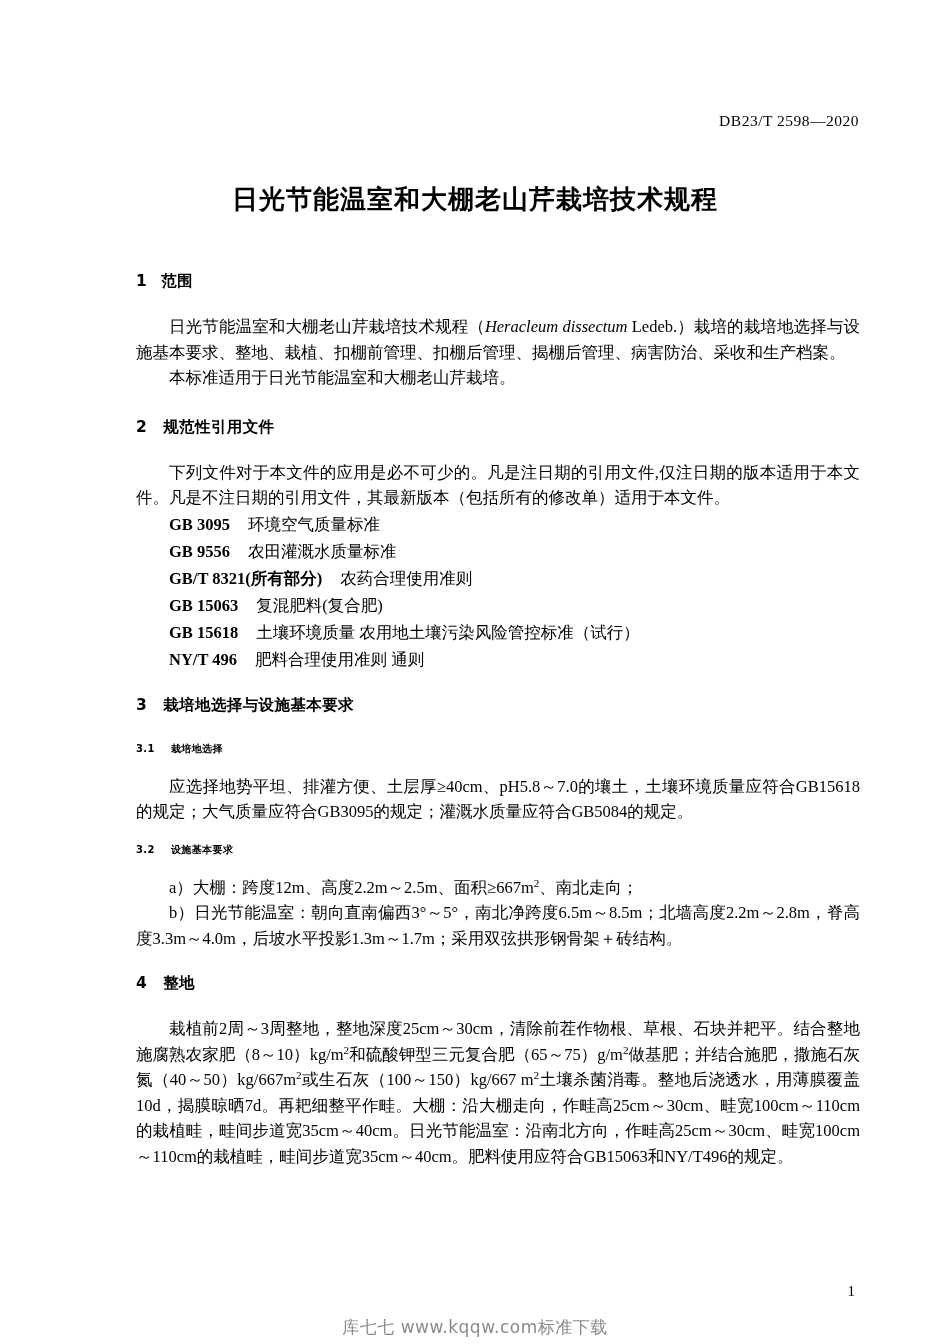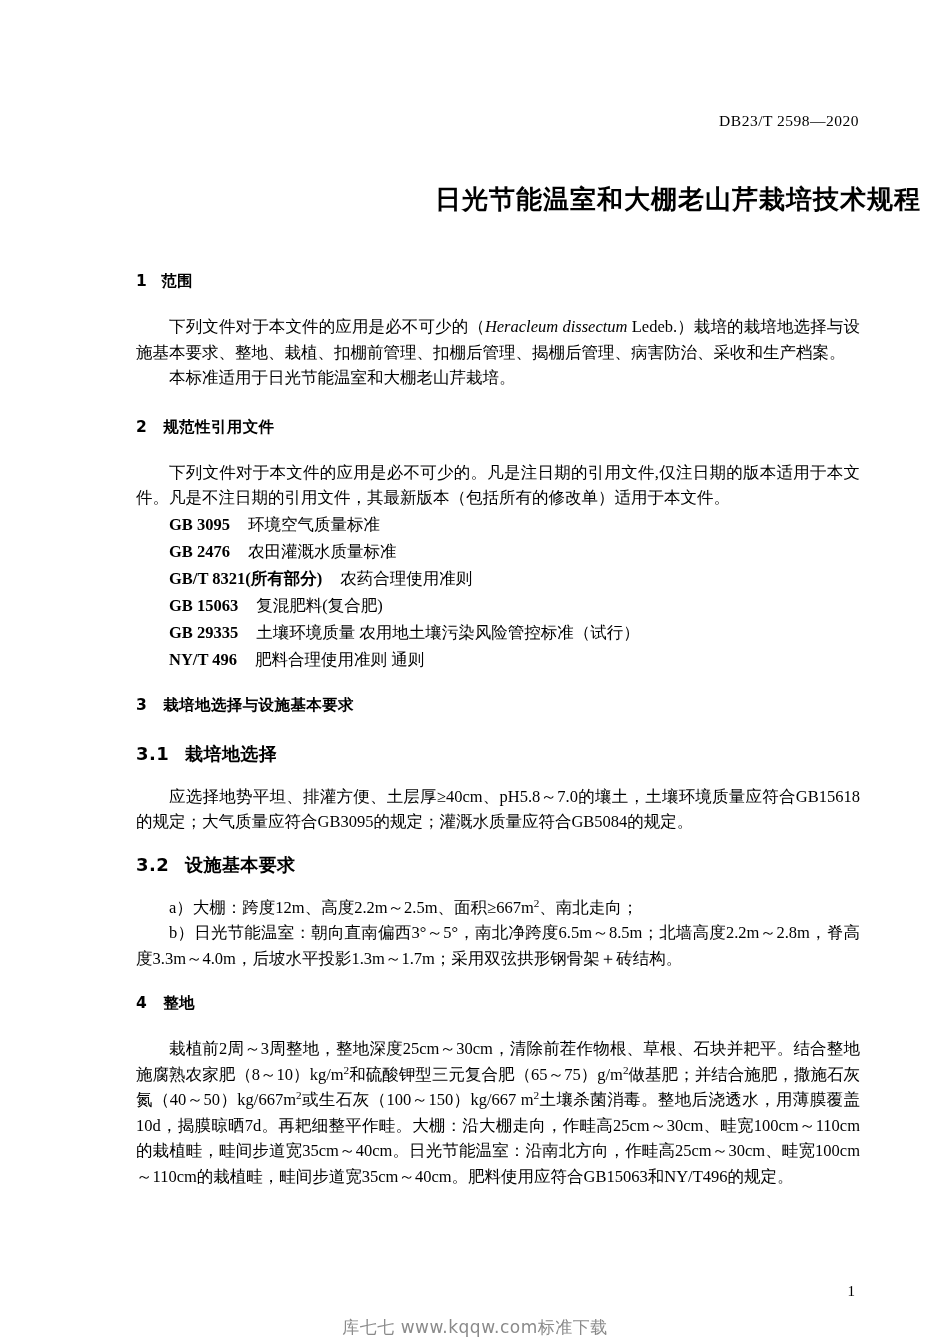--- a/index.html
+++ b/index.html
@@ -35,7 +35,7 @@
     top: 166px;
     left: 0;
     width: 100%;
-    text-align: right;
+    text-align: center;
     font-size: 26px;
     font-weight: bold;
     letter-spacing: 1px;

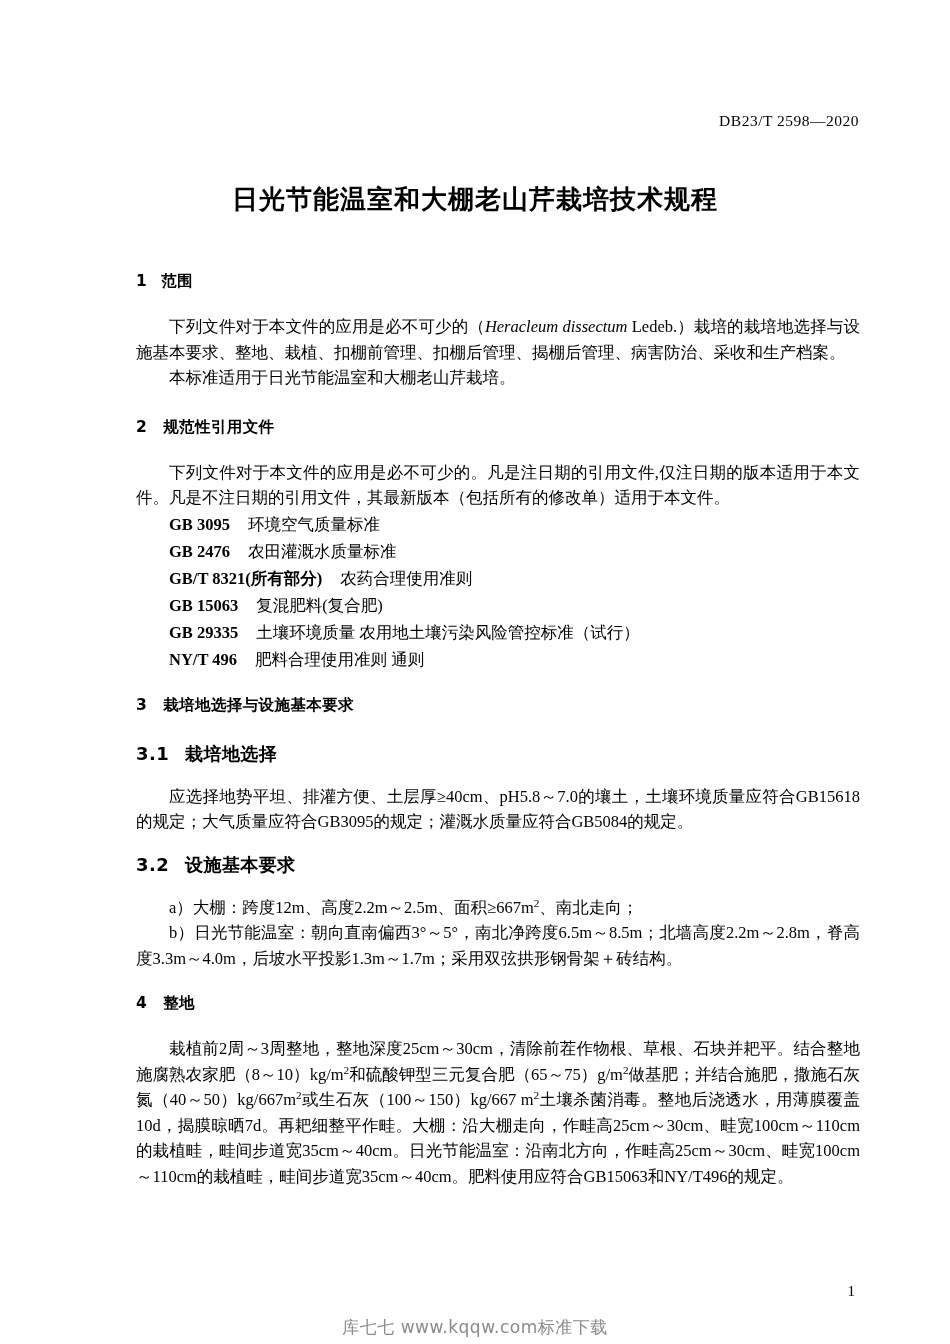--- a/index.html
+++ b/index.html
@@ -133,7 +133,7 @@
       <span class="sec-num">1</span><span class="sec-gap-1"></span><span>范围</span>
     </h2>
     <div class="spacer-22"></div>
-    <p class="para indent"><span>下列文件对于本文件的应用是必不可少的（</span><span class="italic">Heracleum dissectum</span><span> Ledeb.）栽培的栽培地选择与设施基本要求、整地、栽植、扣棚前管理、扣棚后管理、揭棚后管理、病害防治、采收和生产档案。</span></p>
+    <p class="para indent"><span>日光节能温室和大棚老山芹栽培技术规程（</span><span class="italic">Heracleum dissectum</span><span> Ledeb.）栽培的栽培地选择与设施基本要求、整地、栽植、扣棚前管理、扣棚后管理、揭棚后管理、病害防治、采收和生产档案。</span></p>
     <p class="para indent">本标准适用于日光节能温室和大棚老山芹栽培。</p>
 
     <div class="spacer-26"></div>

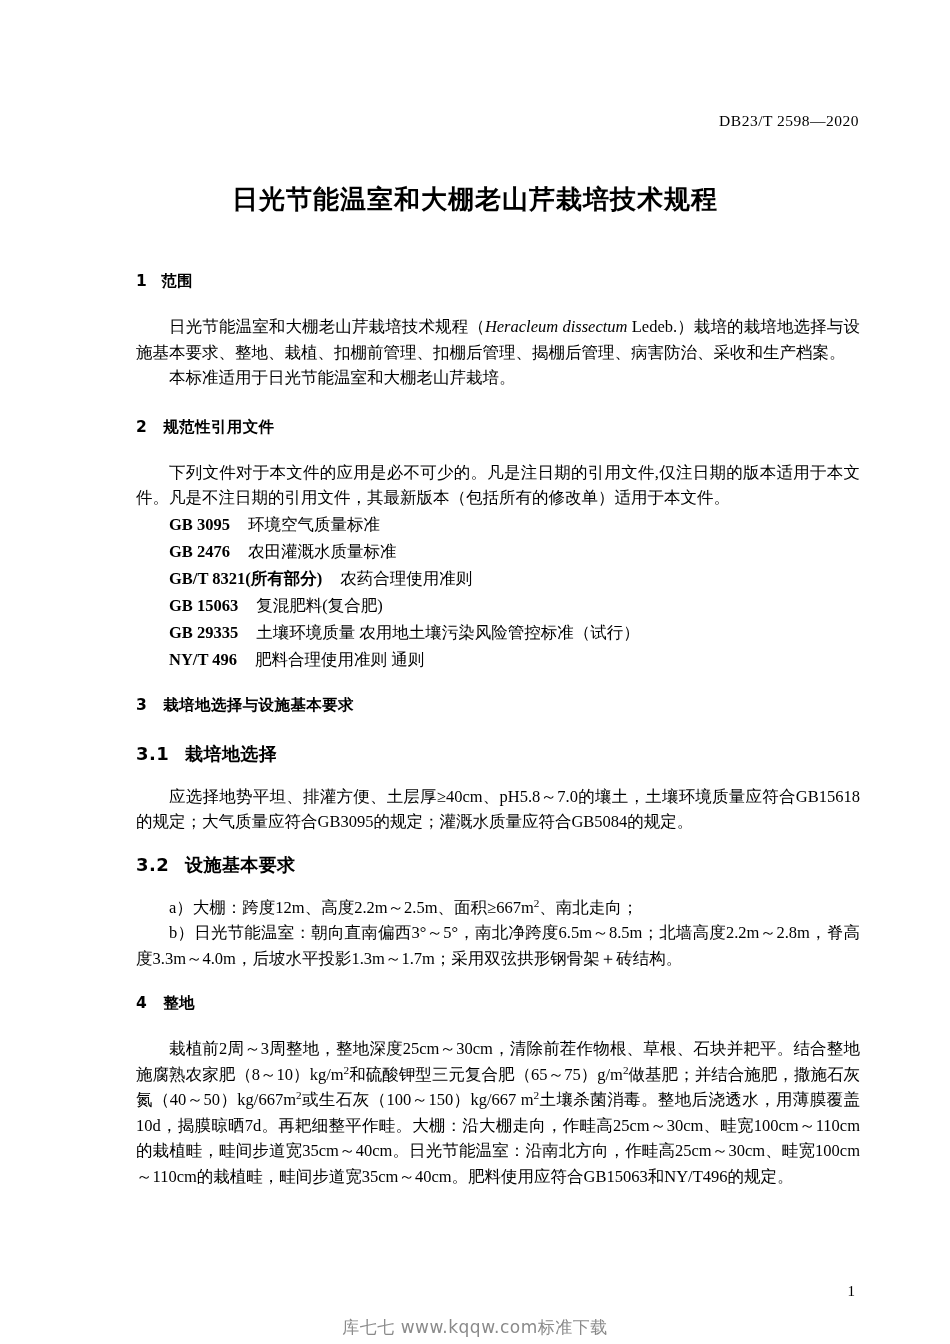--- a/index.html
+++ b/index.html
@@ -145,7 +145,7 @@
     <p class="para indent">下列文件对于本文件的应用是必不可少的。凡是注日期的引用文件,仅注日期的版本适用于本文件。凡是不注日期的引用文件，其最新版本（包括所有的修改单）适用于本文件。</p>
 
     <div class="ref-line"><span class="ref-code">GB 3095</span><span class="ref-gap"></span><span>环境空气质量标准</span></div>
-    <div class="ref-line"><span class="ref-code">GB 2476</span><span class="ref-gap"></span><span>农田灌溉水质量标准</span></div>
+    <div class="ref-line"><span class="ref-code">GB 9556</span><span class="ref-gap"></span><span>农田灌溉水质量标准</span></div>
     <div class="ref-line"><span class="ref-code">GB/T 8321(所有部分)</span><span class="ref-gap"></span><span>农药合理使用准则</span></div>
     <div class="ref-line"><span class="ref-code">GB 15063</span><span class="ref-gap"></span><span>复混肥料(复合肥)</span></div>
     <div class="ref-line"><span class="ref-code">GB 29335</span><span class="ref-gap"></span><span>土壤环境质量 农用地土壤污染风险管控标准（试行）</span></div>

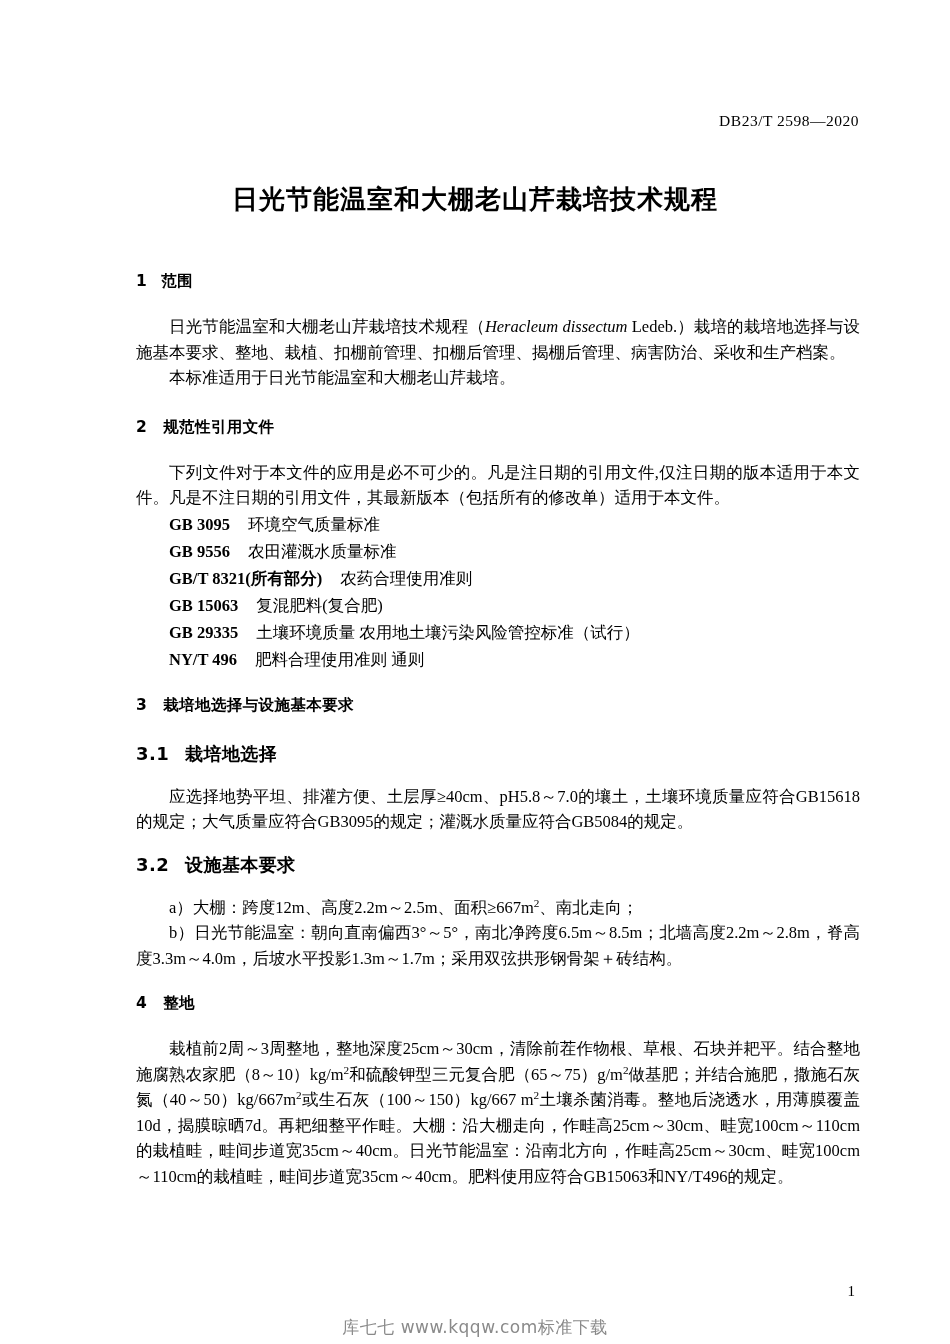--- a/index.html
+++ b/index.html
@@ -148,7 +148,7 @@
     <div class="ref-line"><span class="ref-code">GB 9556</span><span class="ref-gap"></span><span>农田灌溉水质量标准</span></div>
     <div class="ref-line"><span class="ref-code">GB/T 8321(所有部分)</span><span class="ref-gap"></span><span>农药合理使用准则</span></div>
     <div class="ref-line"><span class="ref-code">GB 15063</span><span class="ref-gap"></span><span>复混肥料(复合肥)</span></div>
-    <div class="ref-line"><span class="ref-code">GB 29335</span><span class="ref-gap"></span><span>土壤环境质量 农用地土壤污染风险管控标准（试行）</span></div>
+    <div class="ref-line"><span class="ref-code">GB 15618</span><span class="ref-gap"></span><span>土壤环境质量 农用地土壤污染风险管控标准（试行）</span></div>
     <div class="ref-line"><span class="ref-code">NY/T 496</span><span class="ref-gap"></span><span>肥料合理使用准则 通则</span></div>
 
     <div class="spacer-22"></div>

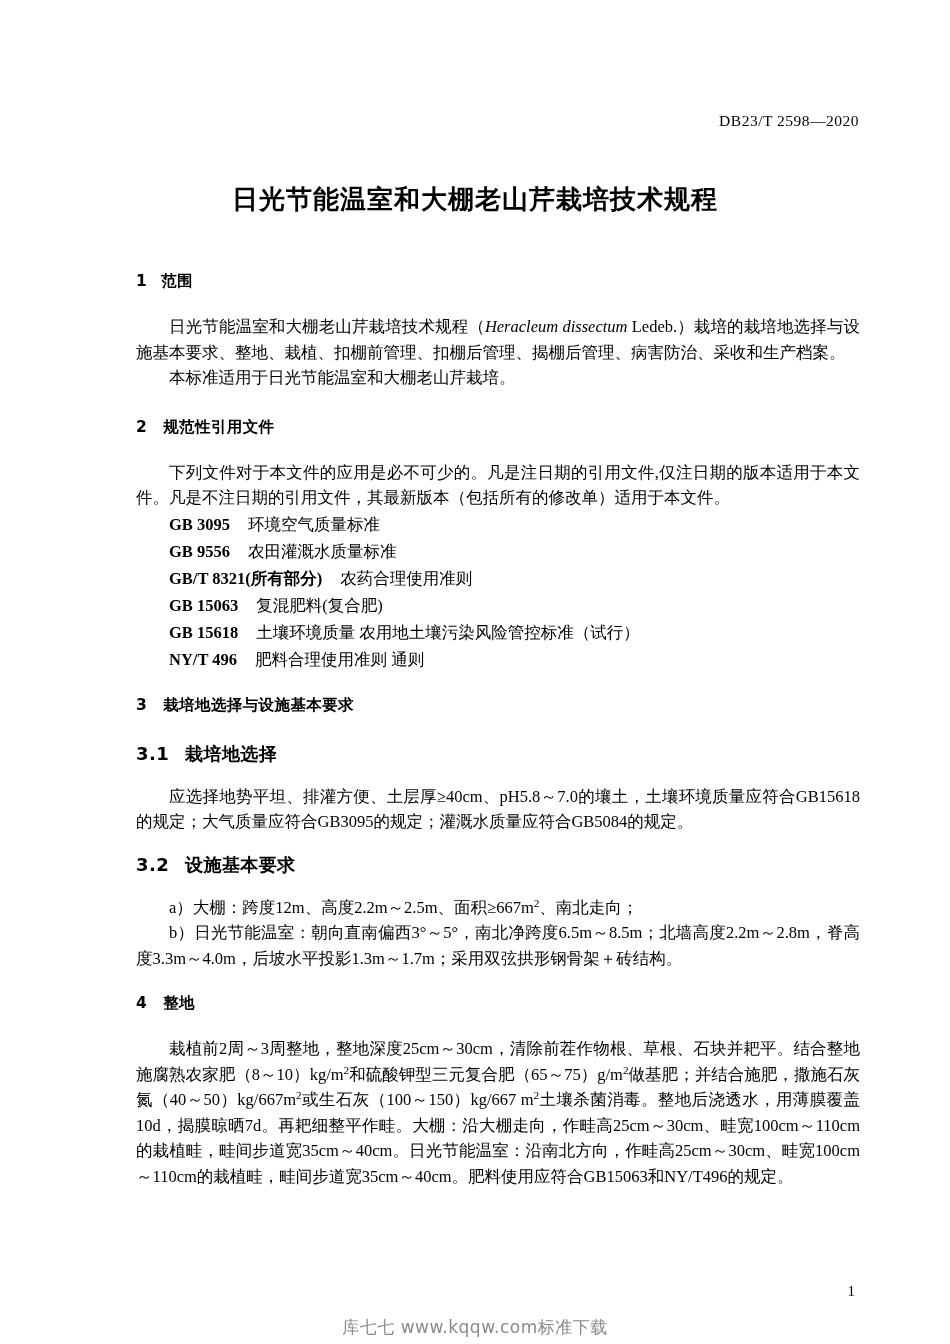--- a/index.html
+++ b/index.html
@@ -59,7 +59,7 @@
     letter-spacing: 0.4px;
   }
   h3.subsec {
-    font-size: 18px;
+    font-size: 10px;
     font-weight: bold;
     margin: 0;
     padding: 0;

